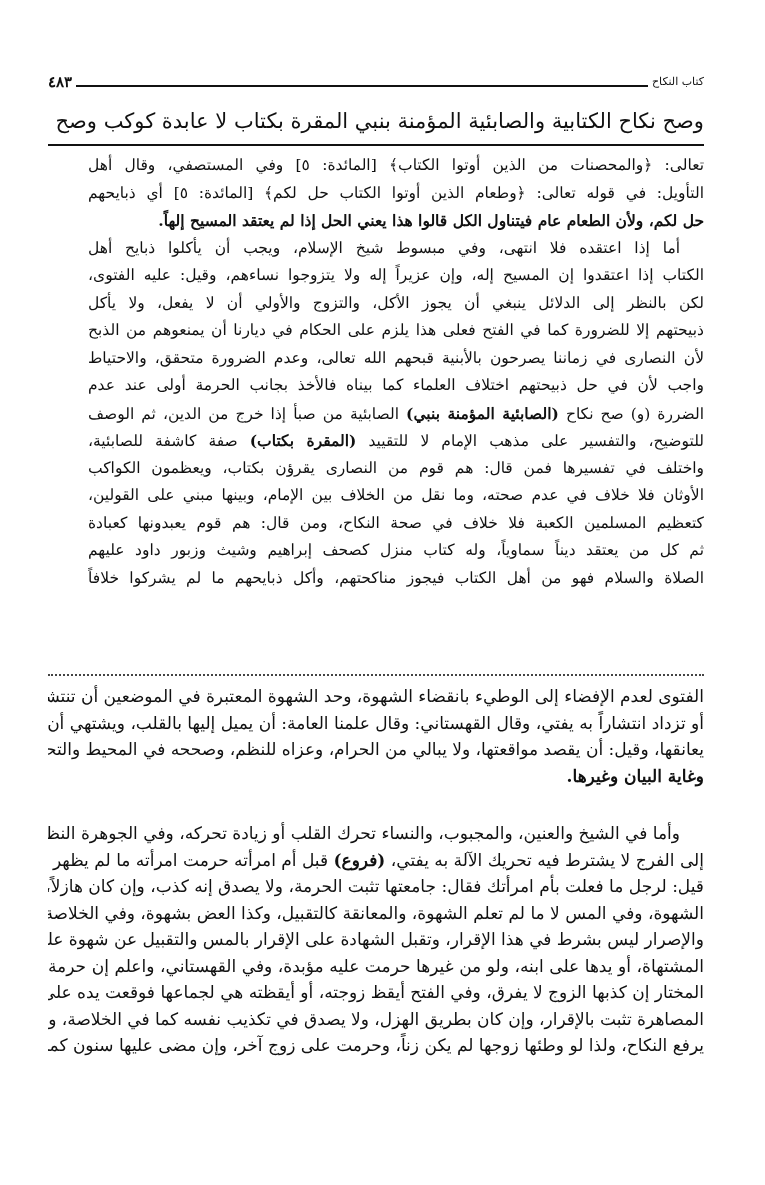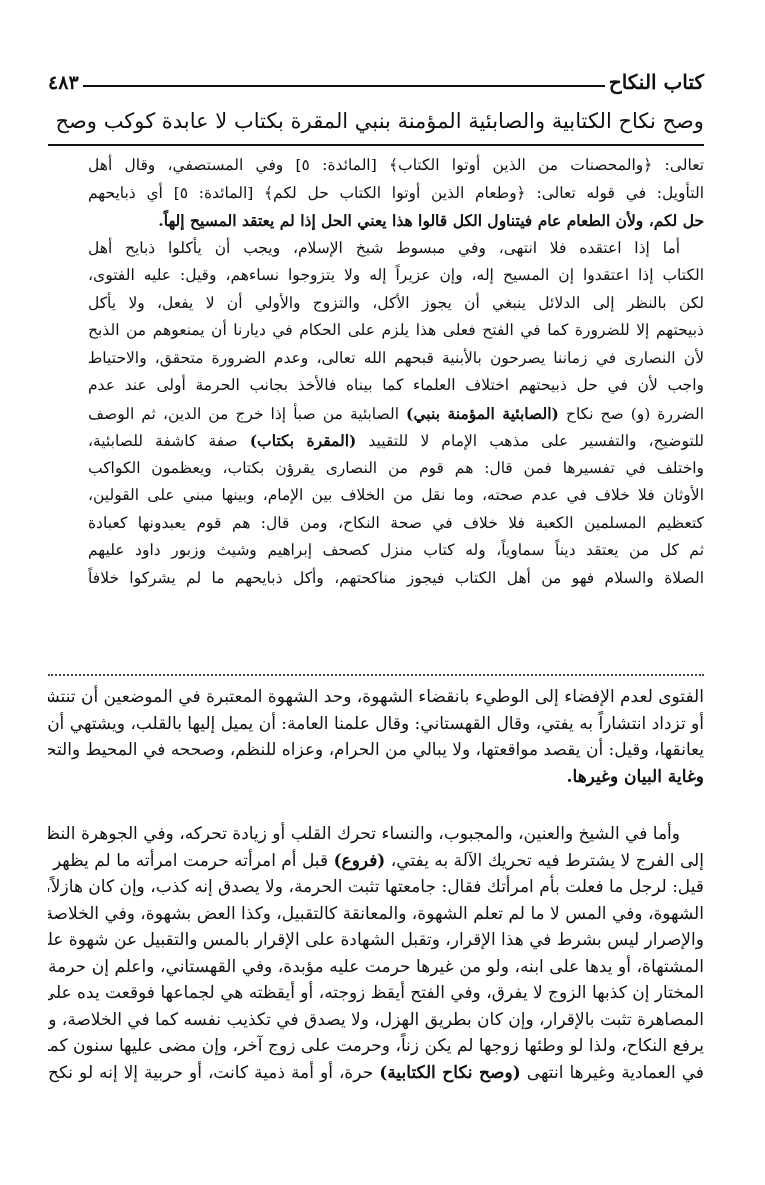--- a/index.html
+++ b/index.html
@@ -47,11 +47,12 @@
       margin-bottom: 5px;
     }
     .running-header .pagenum {
-      font-size: 19px;
+      font-size: 15px;
       font-weight: bold;
       white-space: nowrap;
       padding-right: 4px;
       line-height: 20px;
+      font-family: Liberation Serif, serif;
     }
     
     .matn {

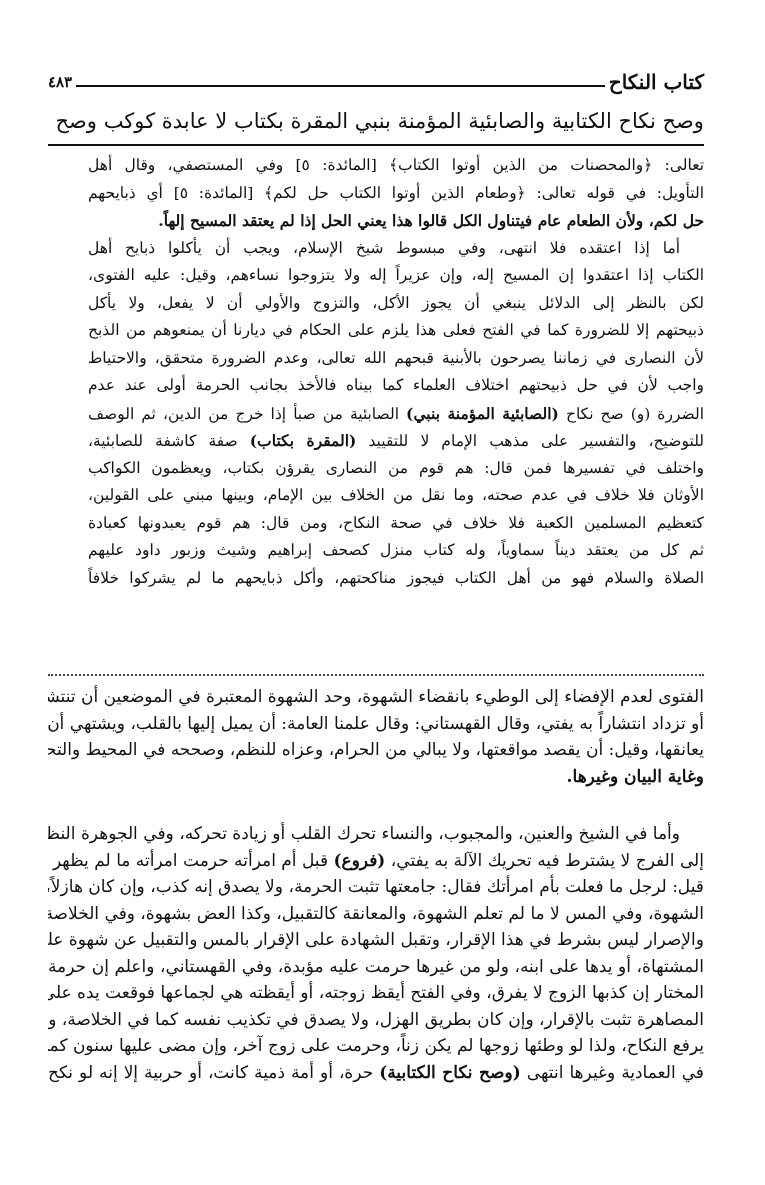--- a/index.html
+++ b/index.html
@@ -34,8 +34,8 @@
       direction: rtl;
     }
     .running-header .chapter {
-      font-size: 20px;
-      font-weight: bold;
+      font-size: 11px;
+      font-weight: normal;
       white-space: nowrap;
       padding-left: 4px;
       line-height: 20px;

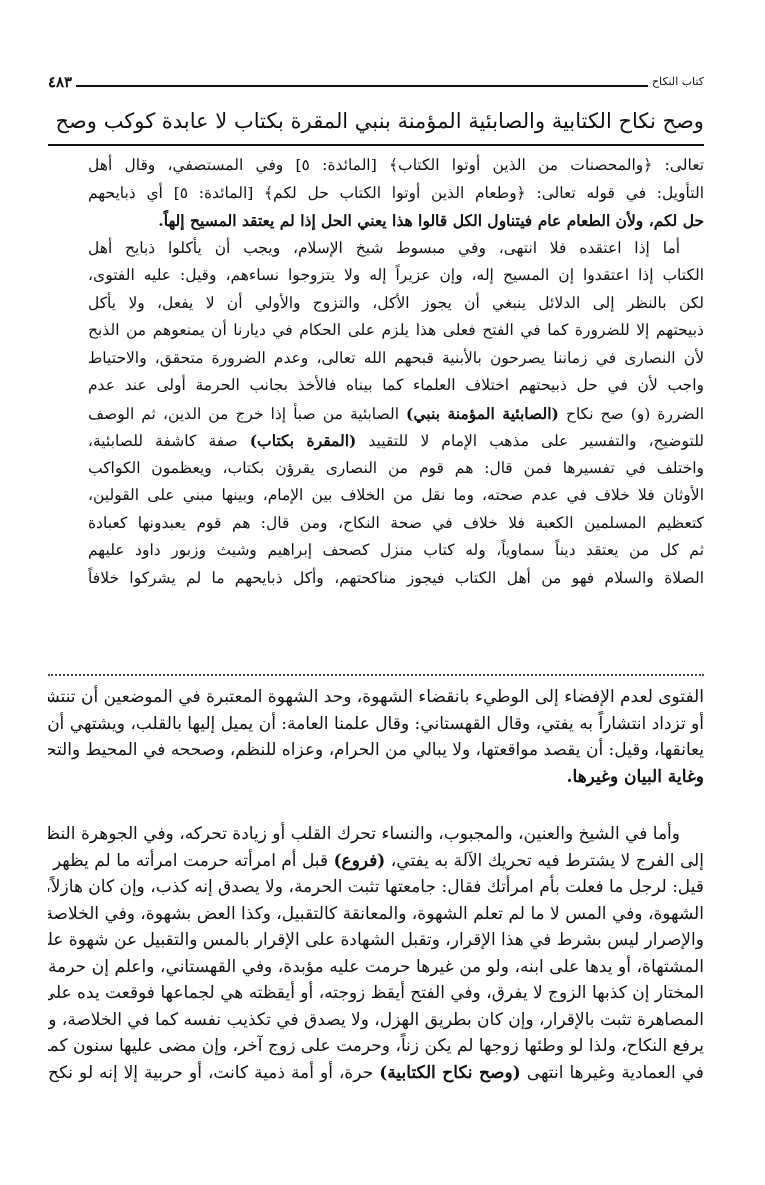--- a/index.html
+++ b/index.html
@@ -168,7 +168,6 @@
     <div class="line">المختار إن كذبها الزوج لا يفرق، وفي الفتح أيقظ زوجته، أو أيقظته هي لجماعها فوقعت يده على بنته</div>
     <div class="line">المصاهرة تثبت بالإقرار، وإن كان بطريق الهزل، ولا يصدق في تكذيب نفسه كما في الخلاصة، ولا</div>
     <div class="line">يرفع النكاح، ولذا لو وطئها زوجها لم يكن زناً، وحرمت على زوج آخر، وإن مضى عليها سنون كما</div>
-    <div class="line">في العمادية وغيرها انتهى <b>(وصح نكاح الكتابية)</b> حرة، أو أمة ذمية كانت، أو حربية إلا إنه لو نكح</div>
   </div>
 
 </div>

